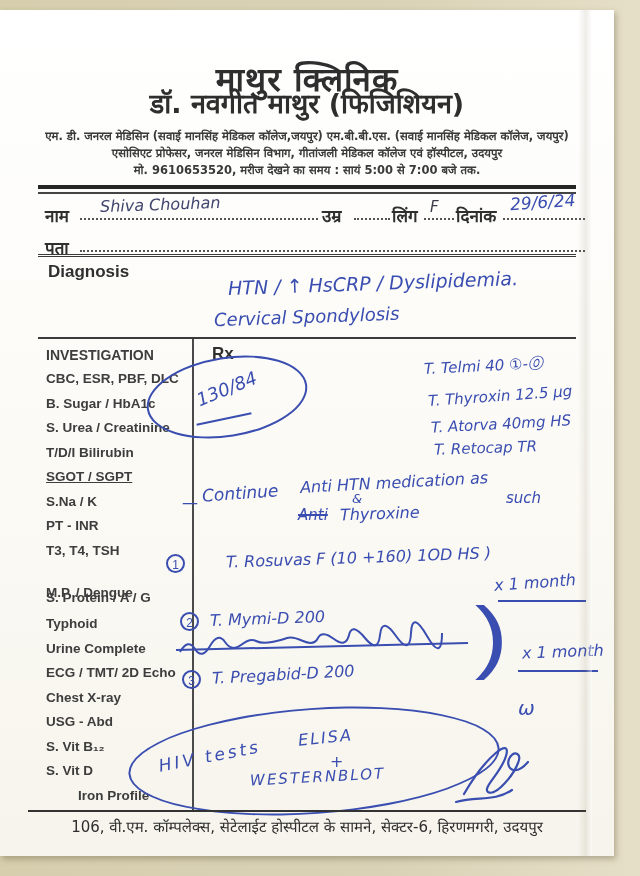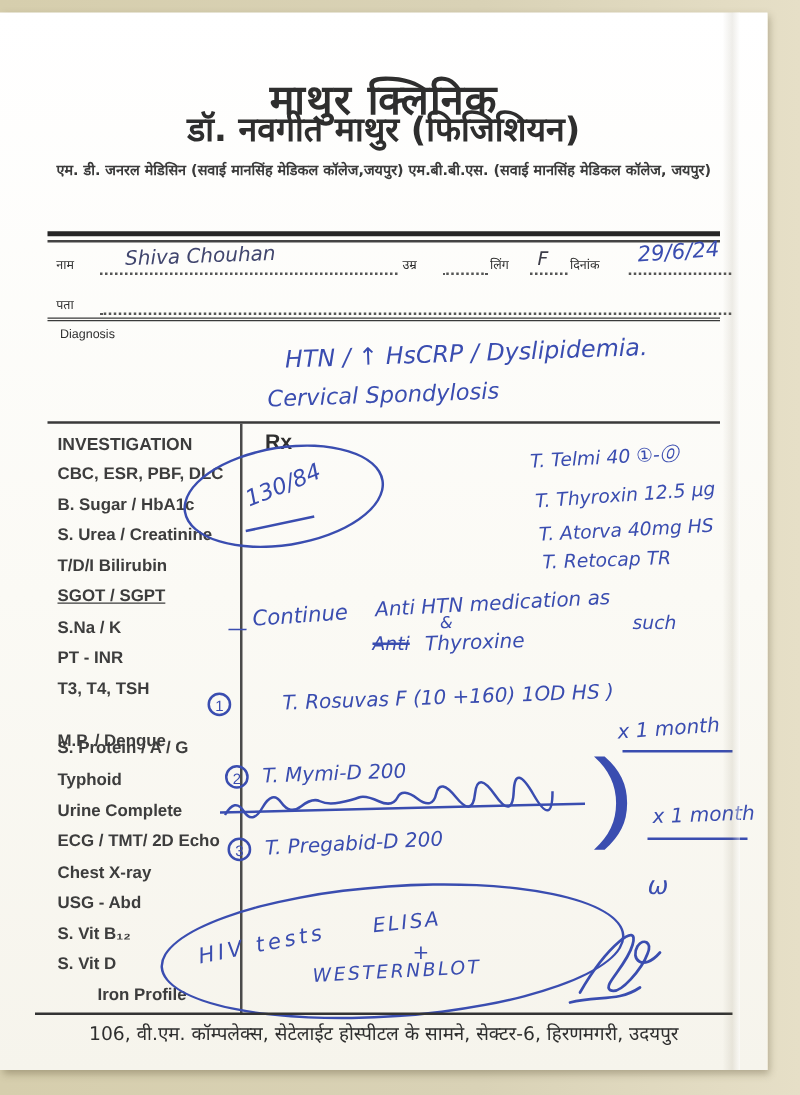--- a/index.html
+++ b/index.html
@@ -53,6 +53,7 @@
     <div class="abs c dev clinic">माथुर क्लिनिक</div>
     <div class="abs c dev doctor">डॉ. नवगीत माथुर (फिजिशियन)</div>
     <div class="abs c dev creds" style="top:118px;">एम. डी. जनरल मेडिसिन (सवाई मानसिंह मेडिकल कॉलेज,जयपुर) एम.बी.बी.एस. (सवाई मानसिंह मेडिकल कॉलेज, जयपुर)</div>
+    <div class="abs c dev creds" style="top:135px;">एसोसिएट प्रोफेसर, जनरल मेडिसिन विभाग, गीतांजली मेडिकल कॉलेज एवं हॉस्पीटल, उदयपुर</div>
     <div class="abs rule-thick"></div>
     <div class="abs rule-thin"></div>
 

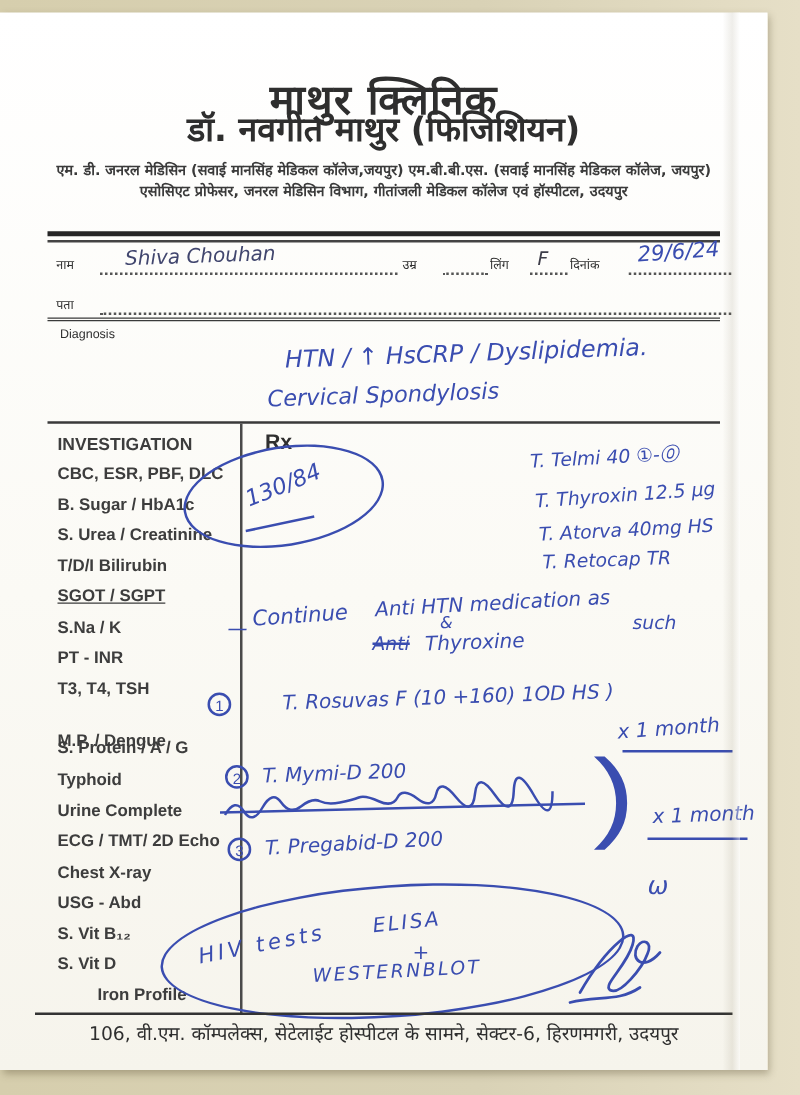--- a/index.html
+++ b/index.html
@@ -54,6 +54,7 @@
     <div class="abs c dev doctor">डॉ. नवगीत माथुर (फिजिशियन)</div>
     <div class="abs c dev creds" style="top:118px;">एम. डी. जनरल मेडिसिन (सवाई मानसिंह मेडिकल कॉलेज,जयपुर) एम.बी.बी.एस. (सवाई मानसिंह मेडिकल कॉलेज, जयपुर)</div>
     <div class="abs c dev creds" style="top:135px;">एसोसिएट प्रोफेसर, जनरल मेडिसिन विभाग, गीतांजली मेडिकल कॉलेज एवं हॉस्पीटल, उदयपुर</div>
+    <div class="abs c dev creds" style="top:152px;">मो. 9610653520, मरीज देखने का समय : सायं 5:00 से 7:00 बजे तक.</div>
     <div class="abs rule-thick"></div>
     <div class="abs rule-thin"></div>
 

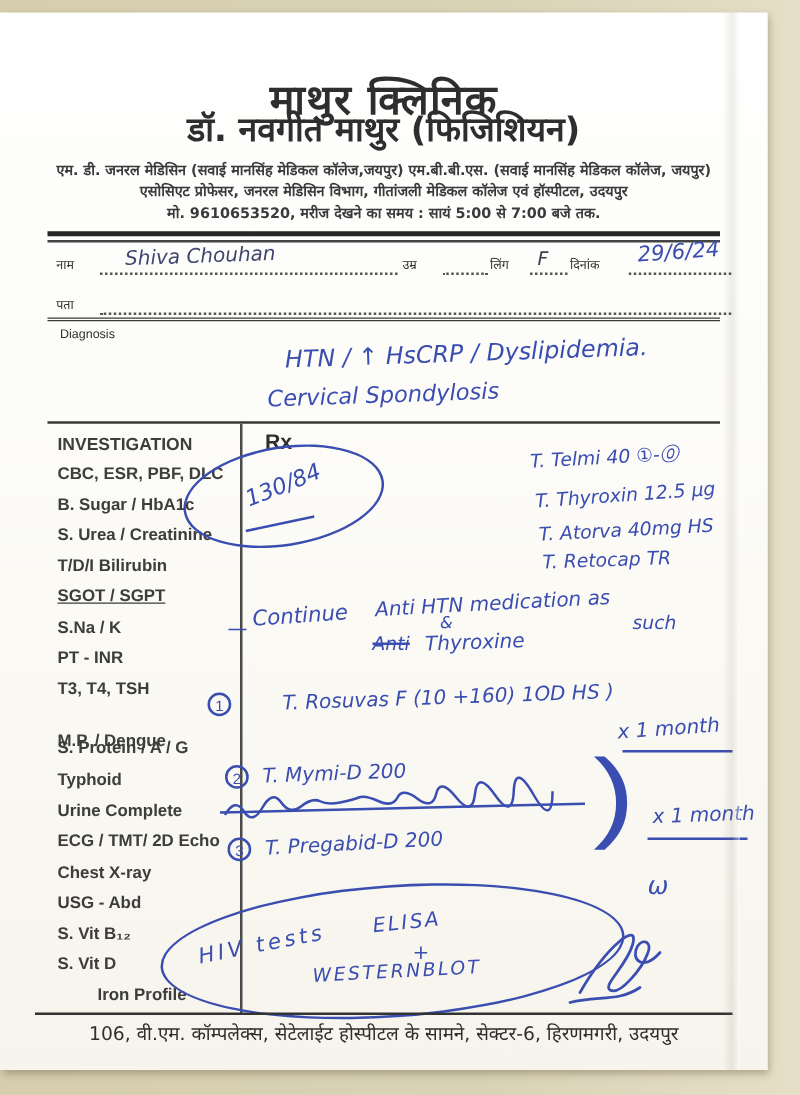--- a/index.html
+++ b/index.html
@@ -25,7 +25,7 @@
   .creds{top:118px;font-size:11.5px;font-weight:bold;color:#3a3a3a;line-height:17px;}
   .rule-thick{left:38px;right:38px;top:175px;height:4px;background:#262626;}
   .rule-thin{left:38px;right:38px;top:182px;height:1.5px;background:#444;}
-  .lbl{font-size:10px;font-weight:normal;color:#2f2f2f;}
+  .lbl{font-size:17px;font-weight:bold;color:#2f2f2f;}
   .dots{border-bottom:2px dotted #555;height:1px;}
   .hw{font-family:cursive,"DejaVu Sans",sans-serif;font-style:italic;color:var(--ink);white-space:nowrap;}
   .hw-dark{color:var(--ink-dark);}

